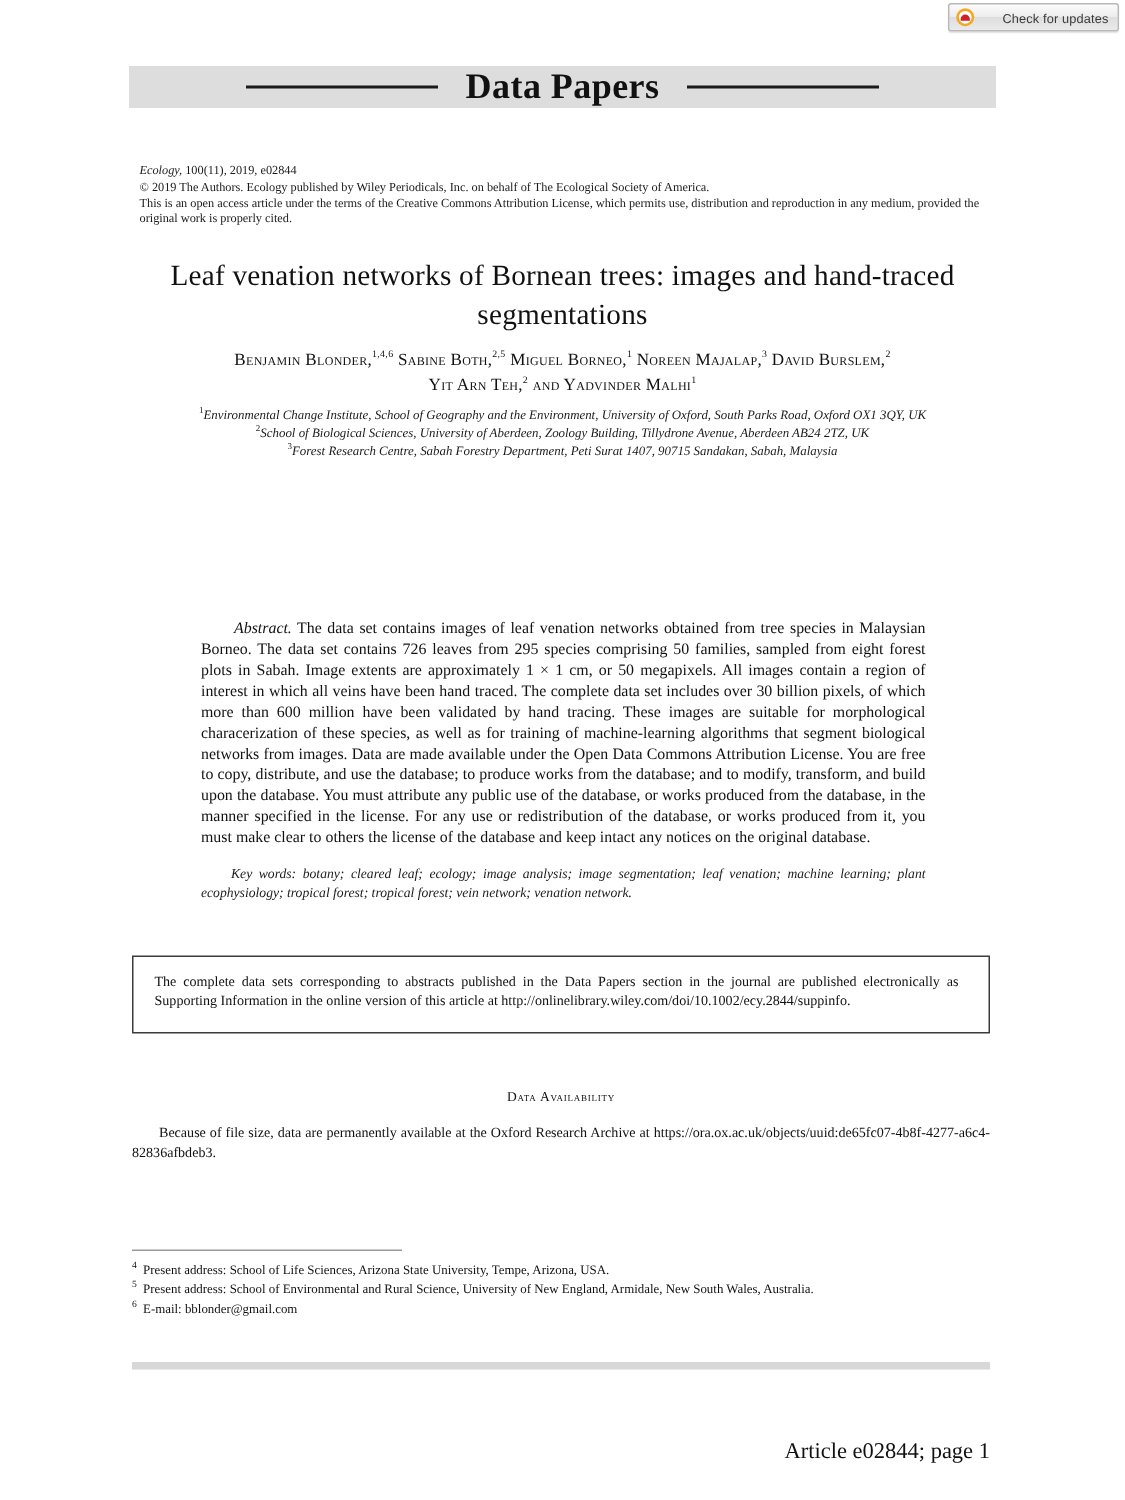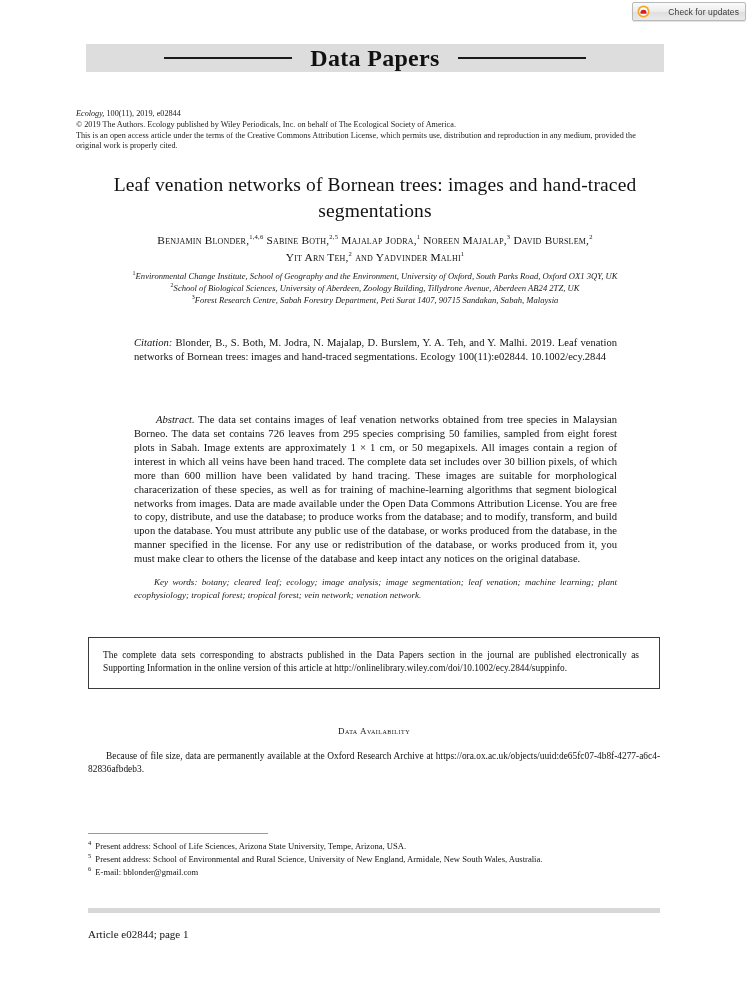--- a/index.html
+++ b/index.html
@@ -84,7 +84,7 @@
   
   .masthead {
     position: absolute;
-    left: 76px;
+    left: 93px;
     top: 109px;
     width: 578px;
     font-size: 8.2px;

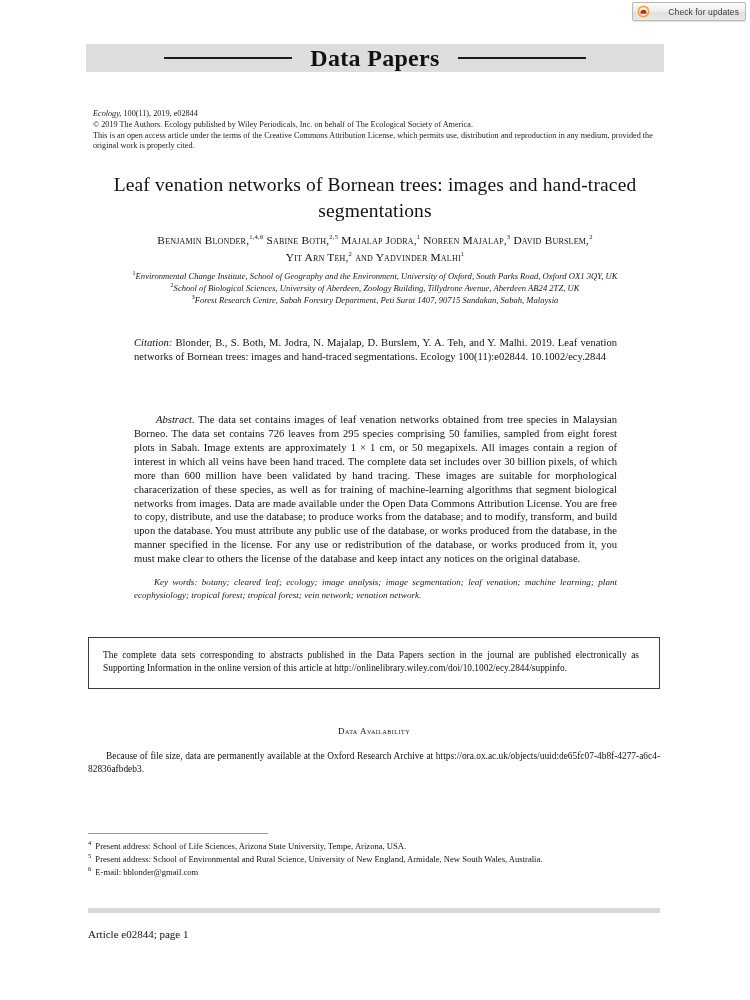--- a/index.html
+++ b/index.html
@@ -310,7 +310,7 @@
   <div class="art-title">Leaf venation networks of Bornean trees: images and hand-traced segmentations</div>
 
   <div class="authors">
-    <div id="authline1"><span>Benjamin Blonder,</span><sup>1,4,6</sup> <span>Sabine Both,</span><sup>2,5</sup> <span>Majalap Jodra,</span><sup>1</sup> <span>Noreen Majalap,</span><sup>3</sup> <span>David Burslem,</span><sup>2</sup></div>
+    <div id="authline1"><span>Benjamin Blonder,</span><sup>1,4,6</sup> <span>Sabine Both,</span><sup>2,5</sup> <span>Miguel Borneo,</span><sup>1</sup> <span>Noreen Majalap,</span><sup>3</sup> <span>David Burslem,</span><sup>2</sup></div>
     <div id="authline2"><span>Yit Arn Teh,</span><sup>2</sup> <span>and Yadvinder Malhi</span><sup>1</sup></div>
   </div>
 

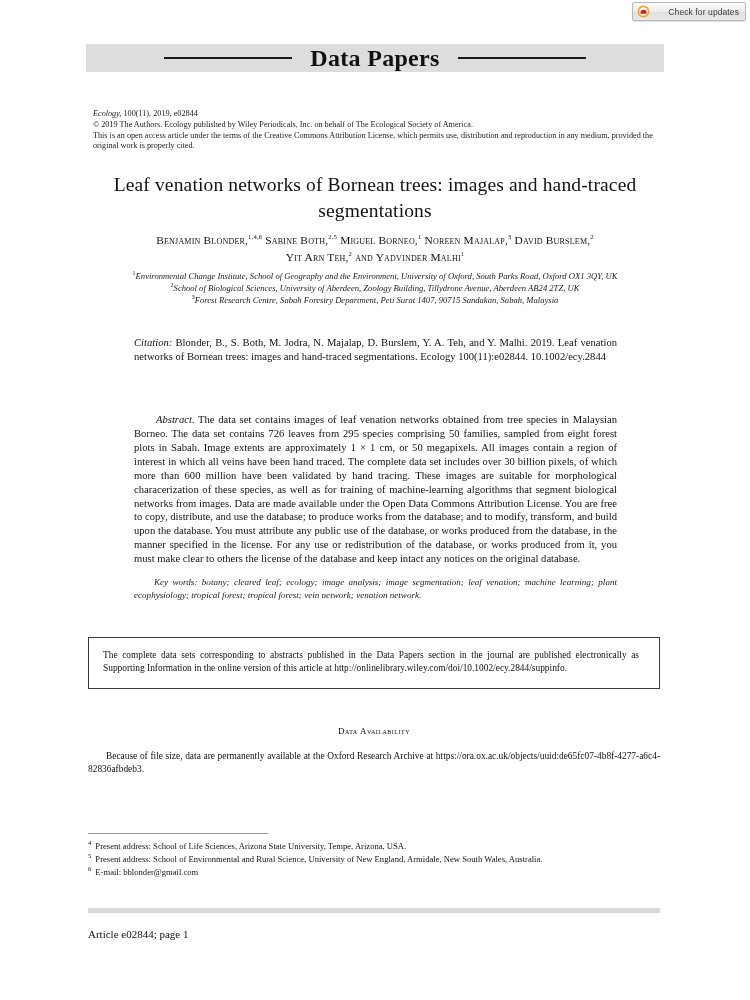--- a/index.html
+++ b/index.html
@@ -320,7 +320,6 @@
       <div><sup>3</sup><span>Forest Research Centre, Sabah Forestry Department, Peti Surat 1407, 90715 Sandakan, Sabah, Malaysia</span></div>
     </div>
 
-  <div class="citation"><span class="lbl">Citation:</span><span> Blonder, B., S. Both, M. Jodra, N. Majalap, D. Burslem, Y. A. Teh, and Y. Malhi. 2019. Leaf venation networks of Bornean trees: images and hand-traced segmentations. Ecology 100(11):e02844. 10.1002/ecy.2844</span></div>
 
   <div class="abstract"><span class="lbl">Abstract.</span><span>   The data set contains images of leaf venation networks obtained from tree species in Malaysian Borneo. The data set contains 726 leaves from 295 species comprising 50 families, sampled from eight forest plots in Sabah. Image extents are approximately 1 × 1 cm, or 50 megapixels. All images contain a region of interest in which all veins have been hand traced. The complete data set includes over 30 billion pixels, of which more than 600 million have been validated by hand tracing. These images are suitable for morphological characerization of these species, as well as for training of machine-learning algorithms that segment biological networks from images. Data are made available under the Open Data Commons Attribution License. You are free to copy, distribute, and use the database; to produce works from the database; and to modify, transform, and build upon the database. You must attribute any public use of the database, or works produced from the database, in the manner specified in the license. For any use or redistribution of the database, or works produced from it, you must make clear to others the license of the database and keep intact any notices on the original database.</span></div>
 

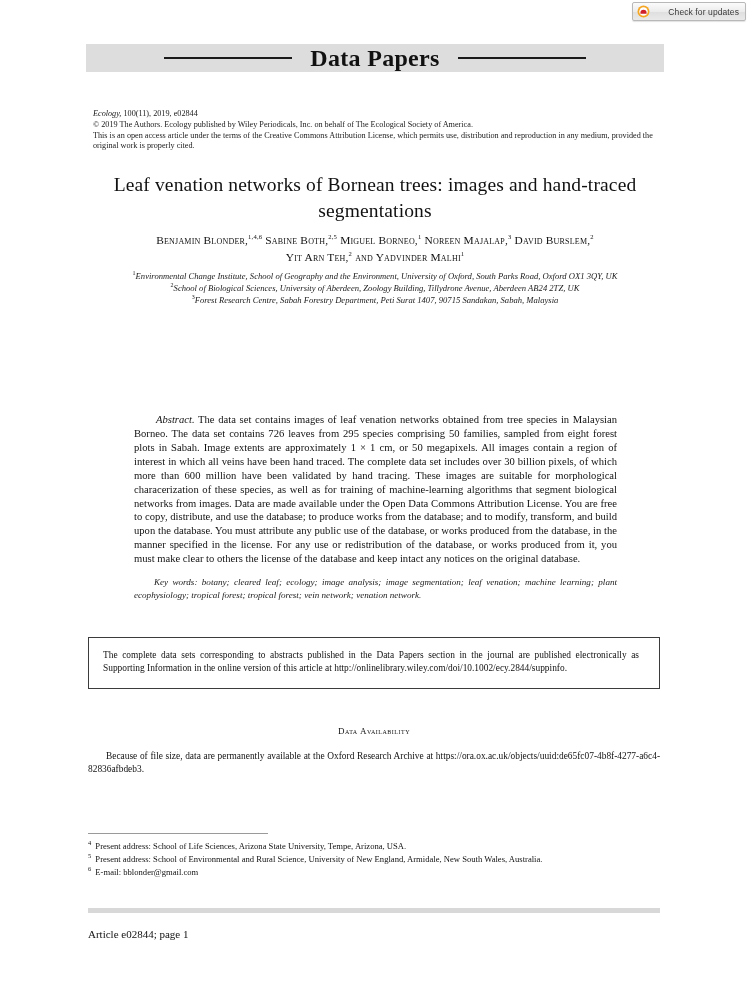--- a/index.html
+++ b/index.html
@@ -274,10 +274,10 @@
   .footer-text {
     position: absolute;
     left: 88px;
-    top: 928px;
-    width: 572px;
-    text-align: left;
-    font-size: 11px;
+    top: 960px;
+    width: 572px;
+    text-align: right;
+    font-size: 15px;
     color: #111;
   }
 </style>

